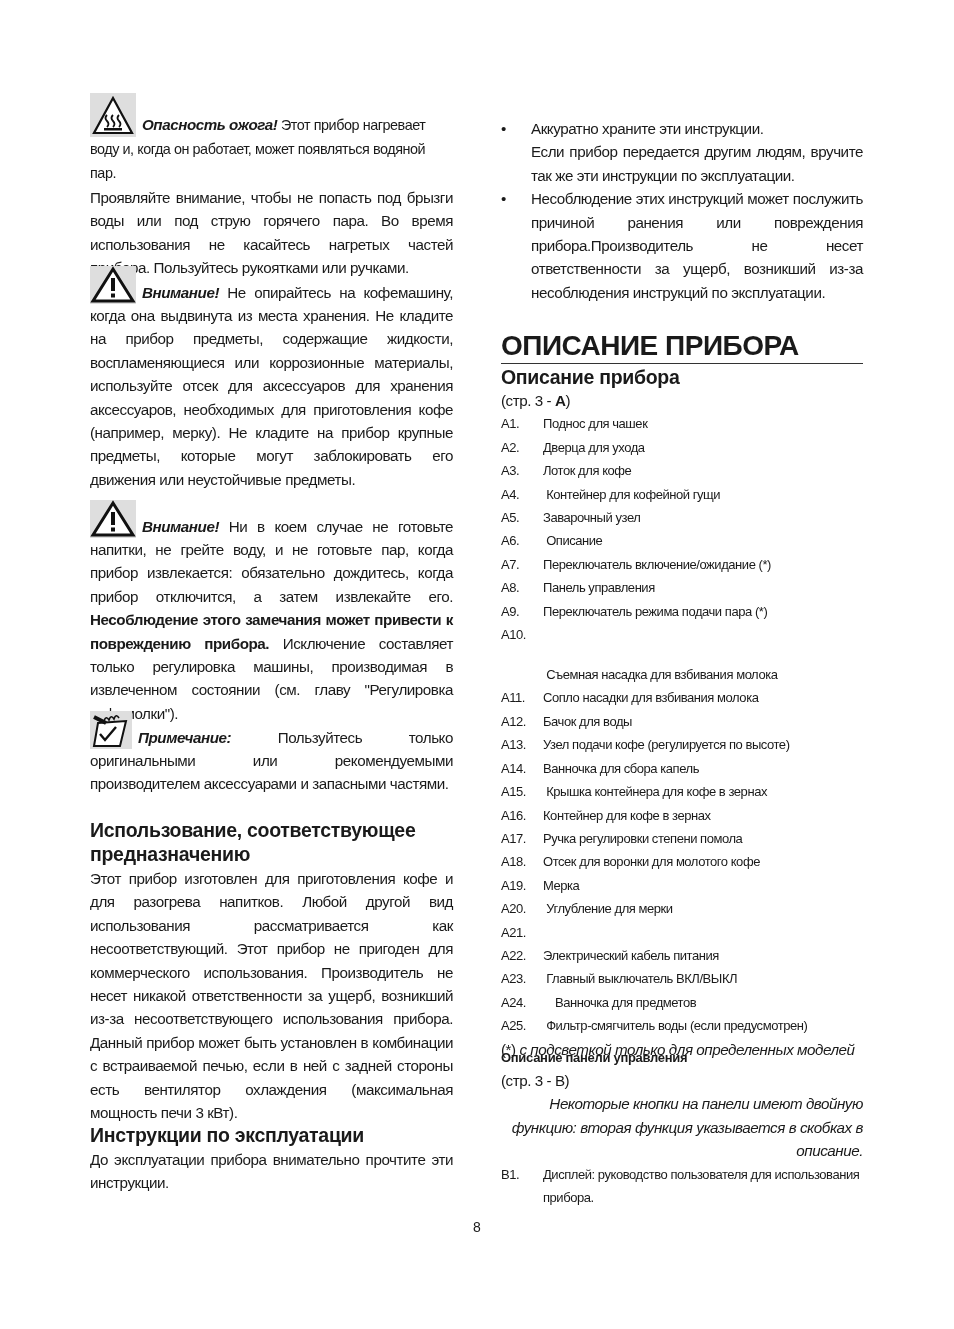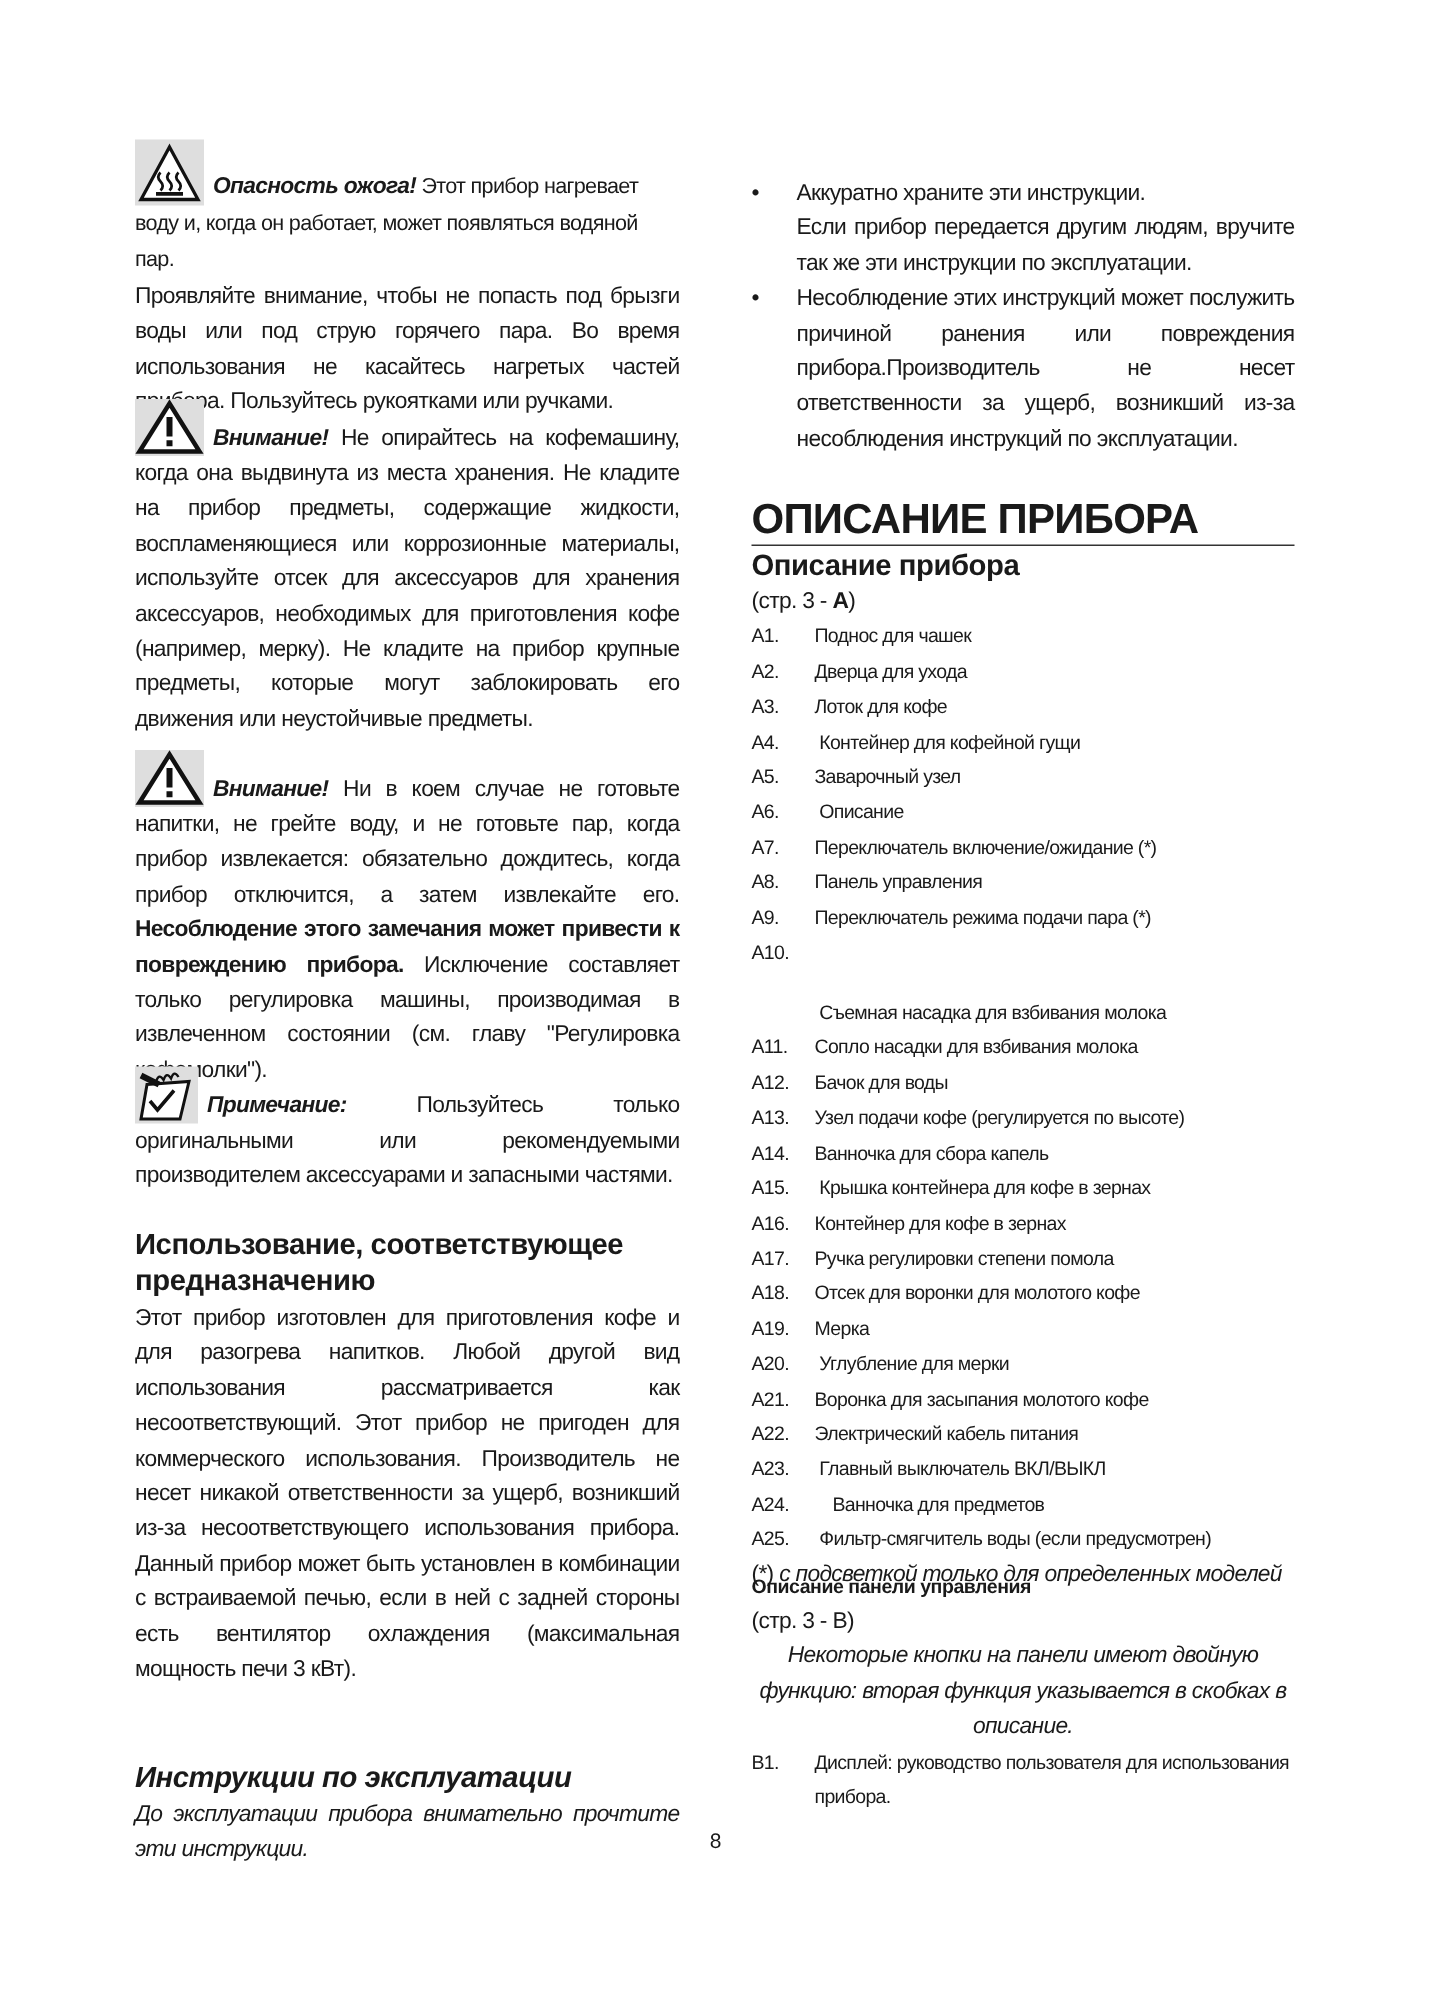--- a/index.html
+++ b/index.html
@@ -204,7 +204,6 @@
         </div>
         <div class="item">
           <span class="code">A21.</span>
-          <span class="txt" style="white-space: pre-wrap;">Воронка для засыпания молотого кофе</span>
         </div>
         <div class="item">
           <span class="code">A22.</span>

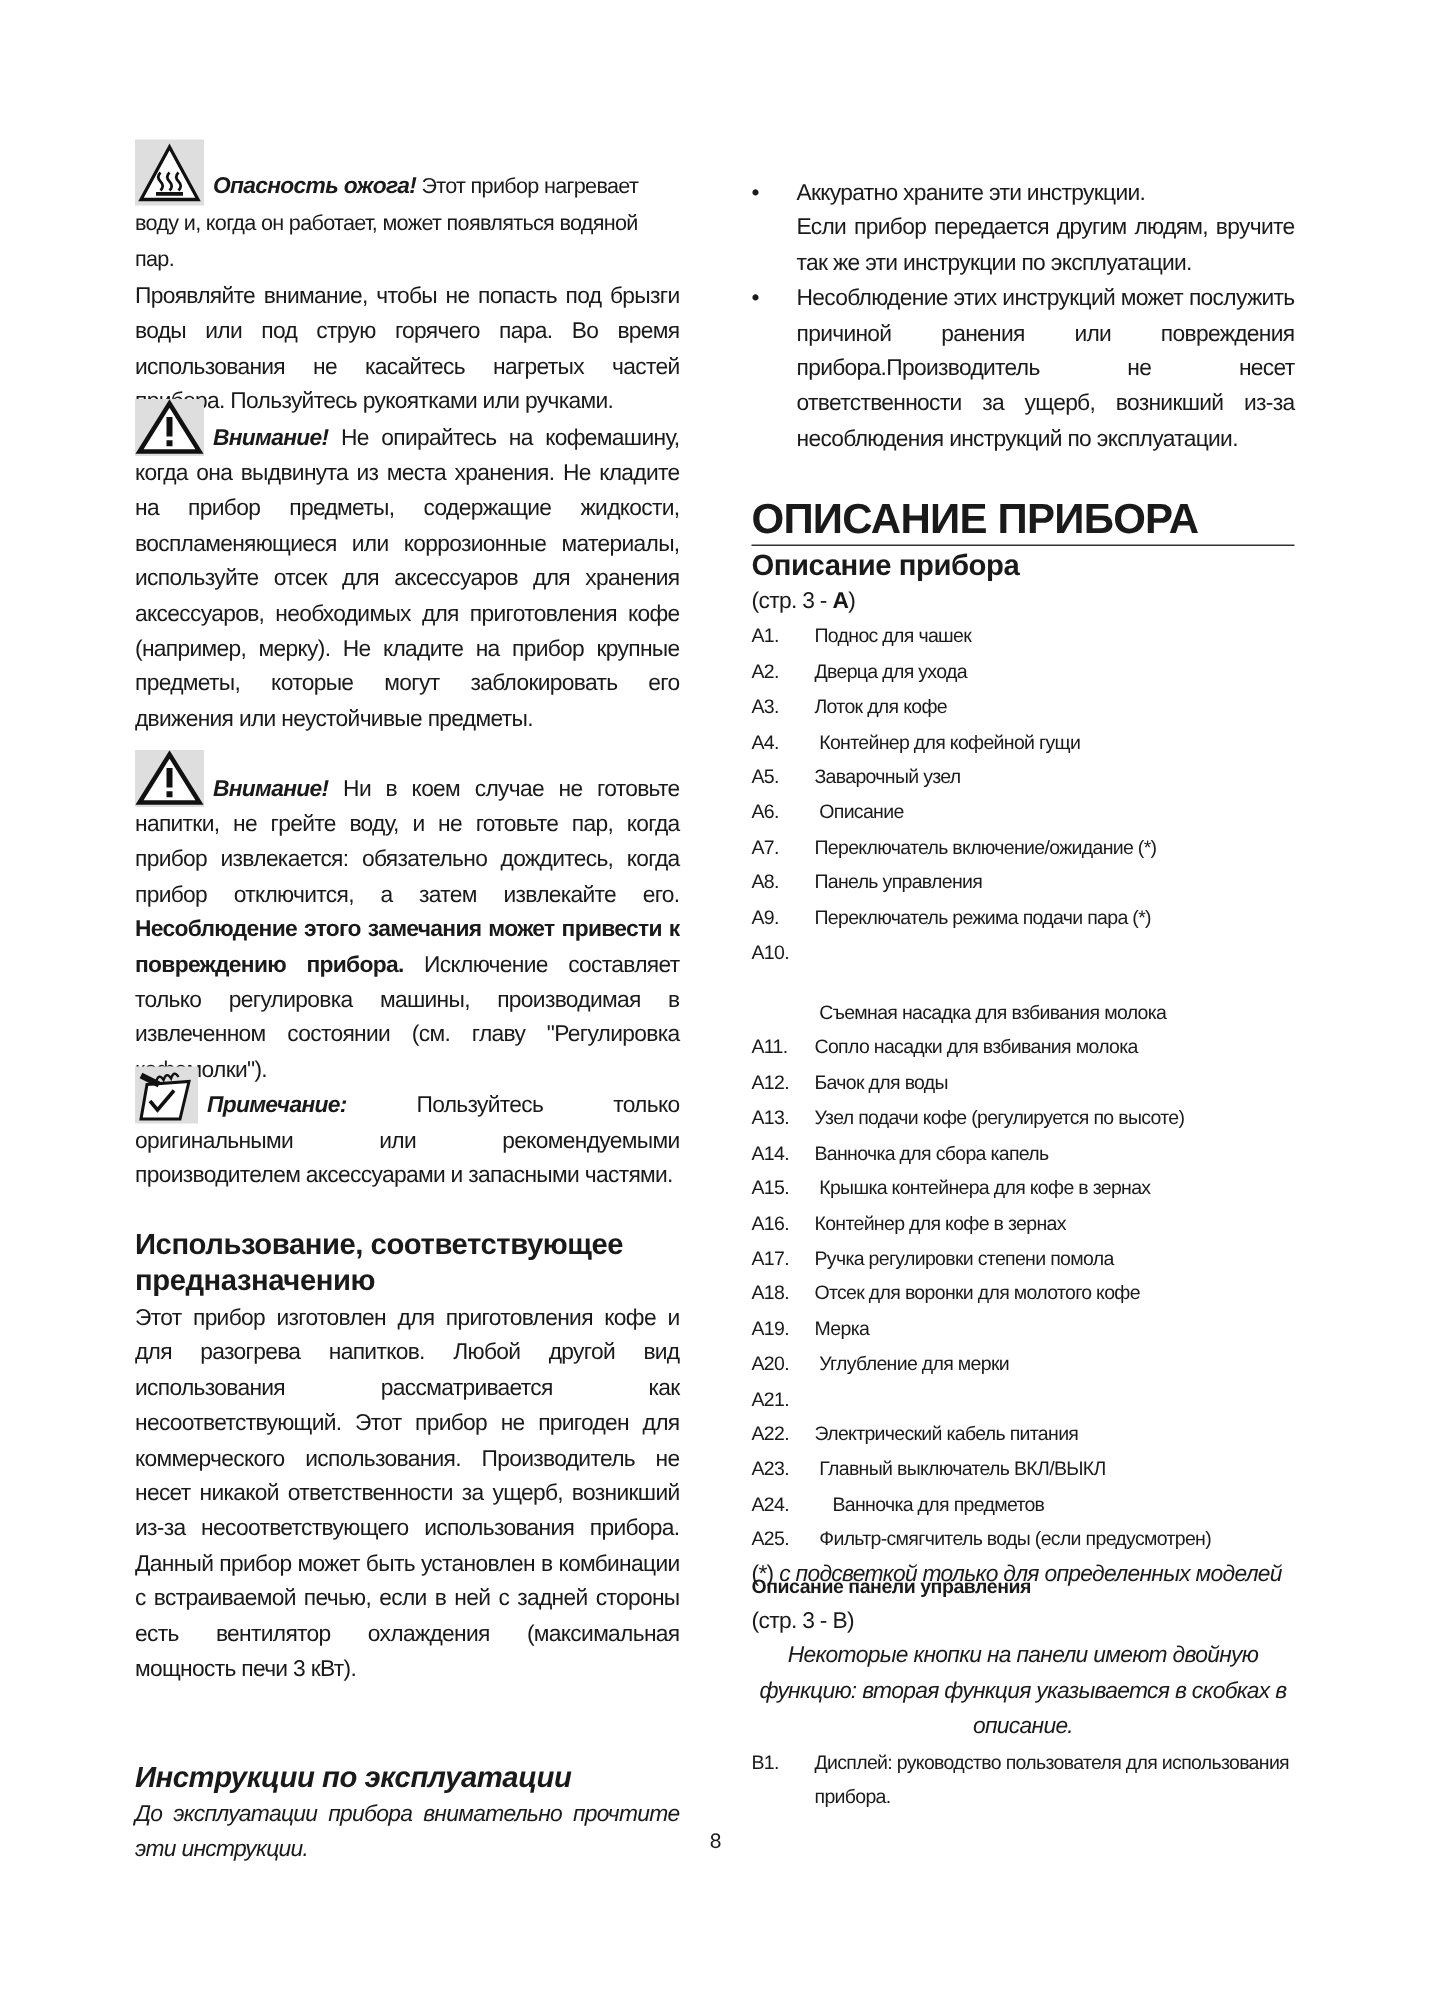--- a/index.html
+++ b/index.html
@@ -228,7 +228,7 @@
   <div style="position:absolute; top:1047px; width:362px;">
     <h3 class="h3">Описание панели управления</h3>
     <div class="p">(стр. 3 - B)</div>
-    <div class="p ital" style="text-align:center;">Некоторые кнопки на панели имеют двойную функцию: вторая функция указывается в скобках в описание.</div>
+    <div class="p ital" style="text-align:right;">Некоторые кнопки на панели имеют двойную функцию: вторая функция указывается в скобках в описание.</div>
     <div id="panel-list">
         <div class="item">
           <span class="code">B1.</span>

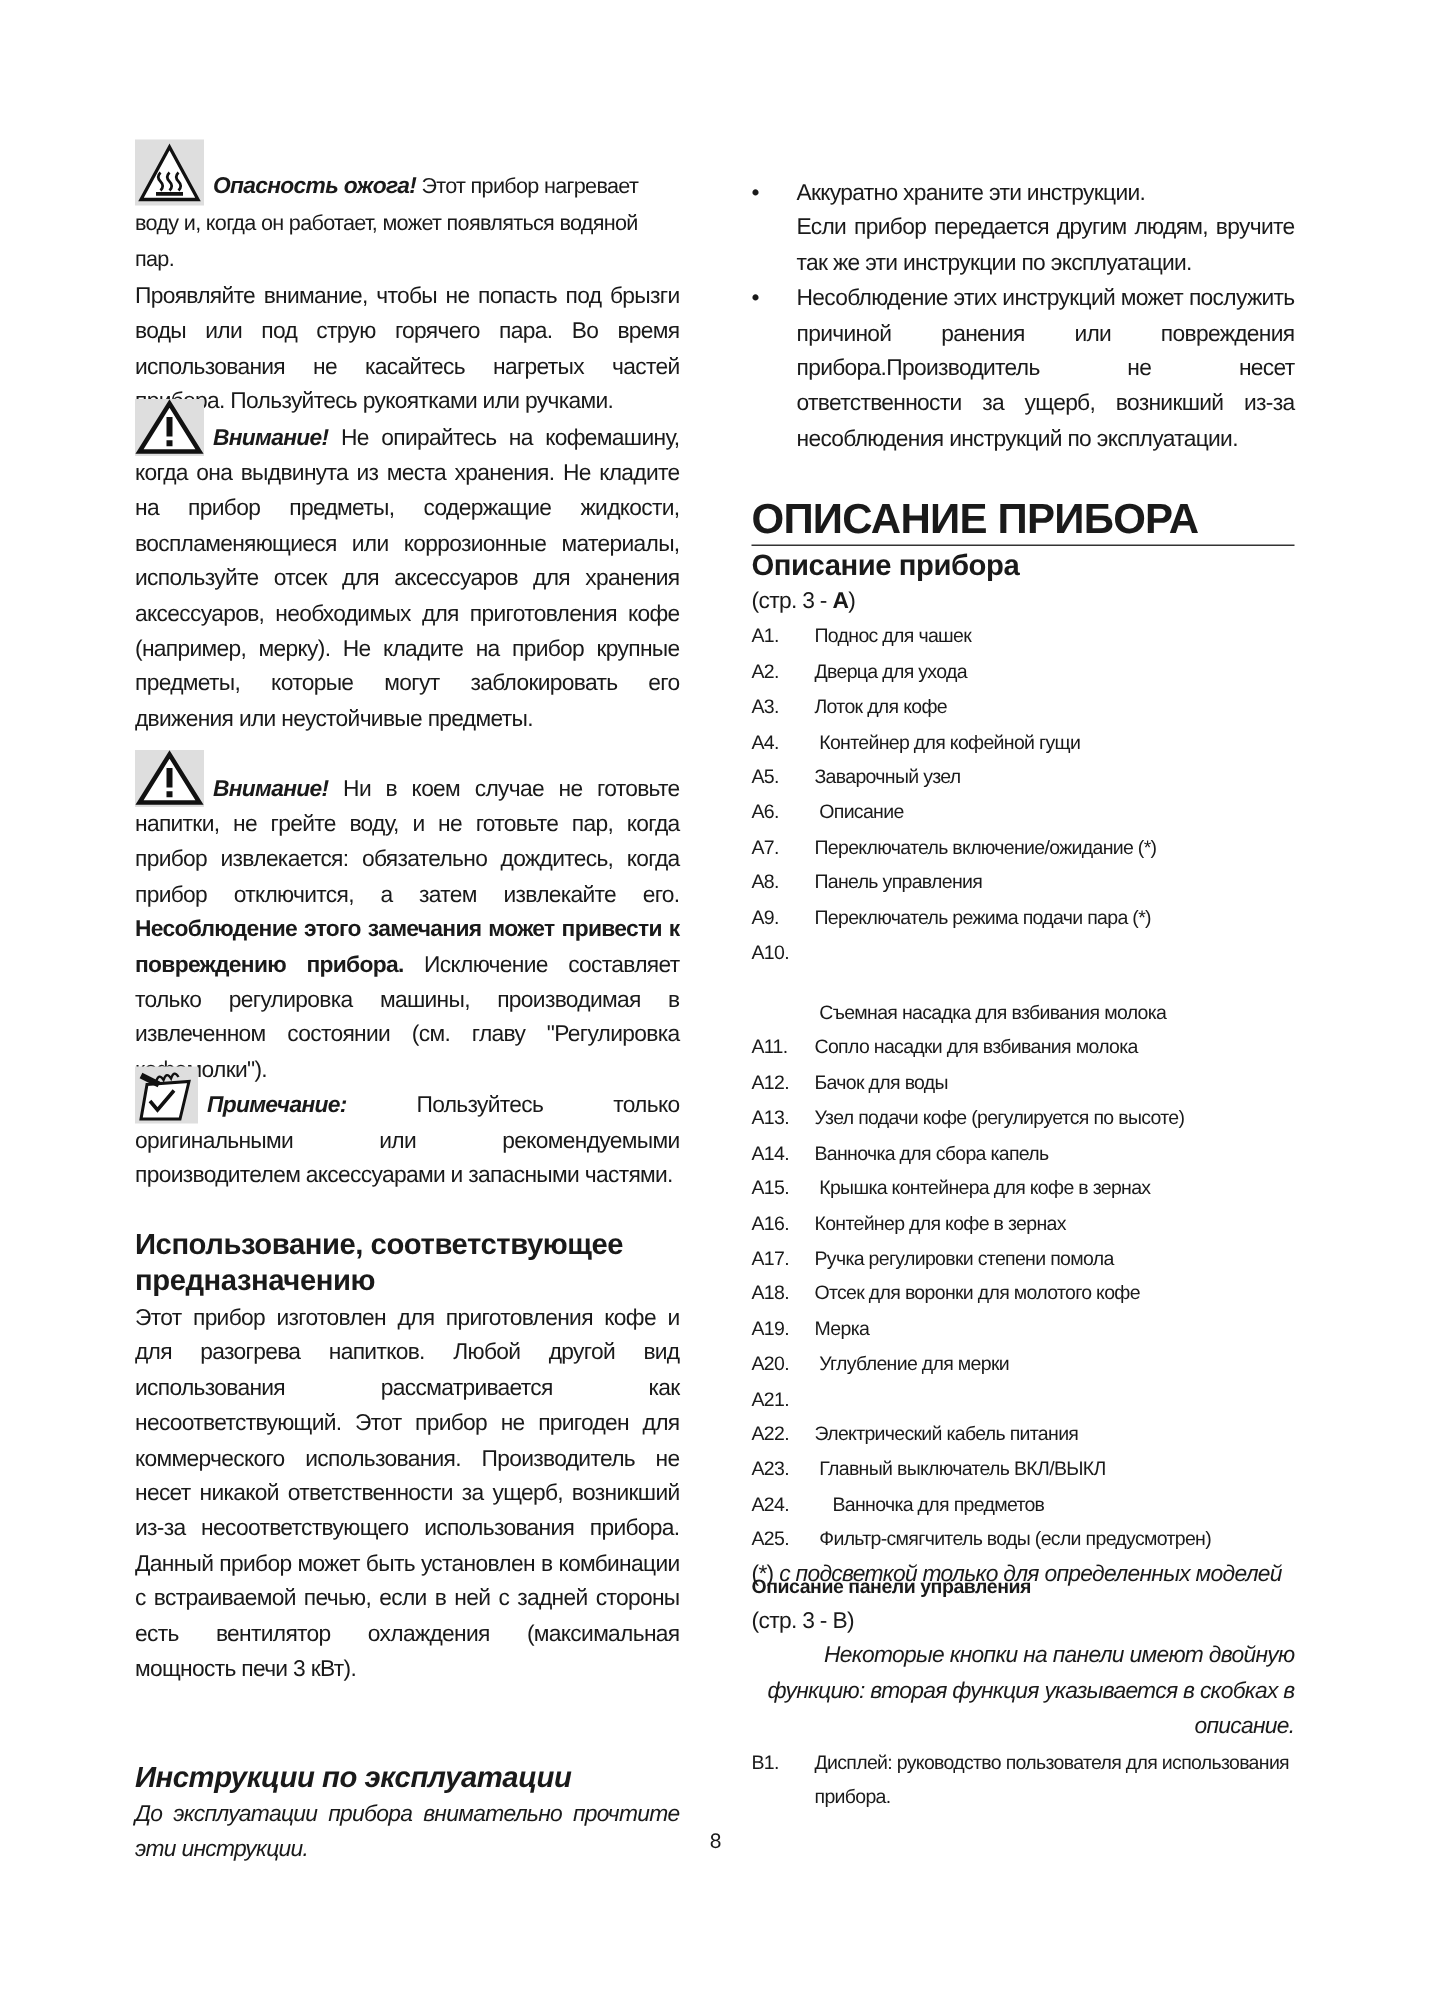--- a/index.html
+++ b/index.html
@@ -97,7 +97,7 @@
     <p class="p" style="margin-top:1px;">Этот прибор изготовлен для приготовления кофе и для разогрева напитков. Любой другой вид использования рассматривается как несоответствующий. Этот прибор не пригоден для коммерческого использования. Производитель не несет никакой ответственности за ущерб, возникший из-за несоответствующего использования прибора. Данный прибор может быть установлен в комбинации с встраиваемой печью, если в ней с задней стороны есть вентилятор охлаждения (максимальная мощность печи 3 кВт).</p>
   </div>
 
-  <div style="position:absolute; top:1173px; width:363px;font-style:italic;">
+  <div style="position:absolute; top:1123px; width:363px;">
     <h2 class="h2">Инструкции по эксплуатации</h2>
     <p class="p" style="margin-top:1px;">До эксплуатации прибора внимательно прочтите эти инструкции.</p>
   </div>

